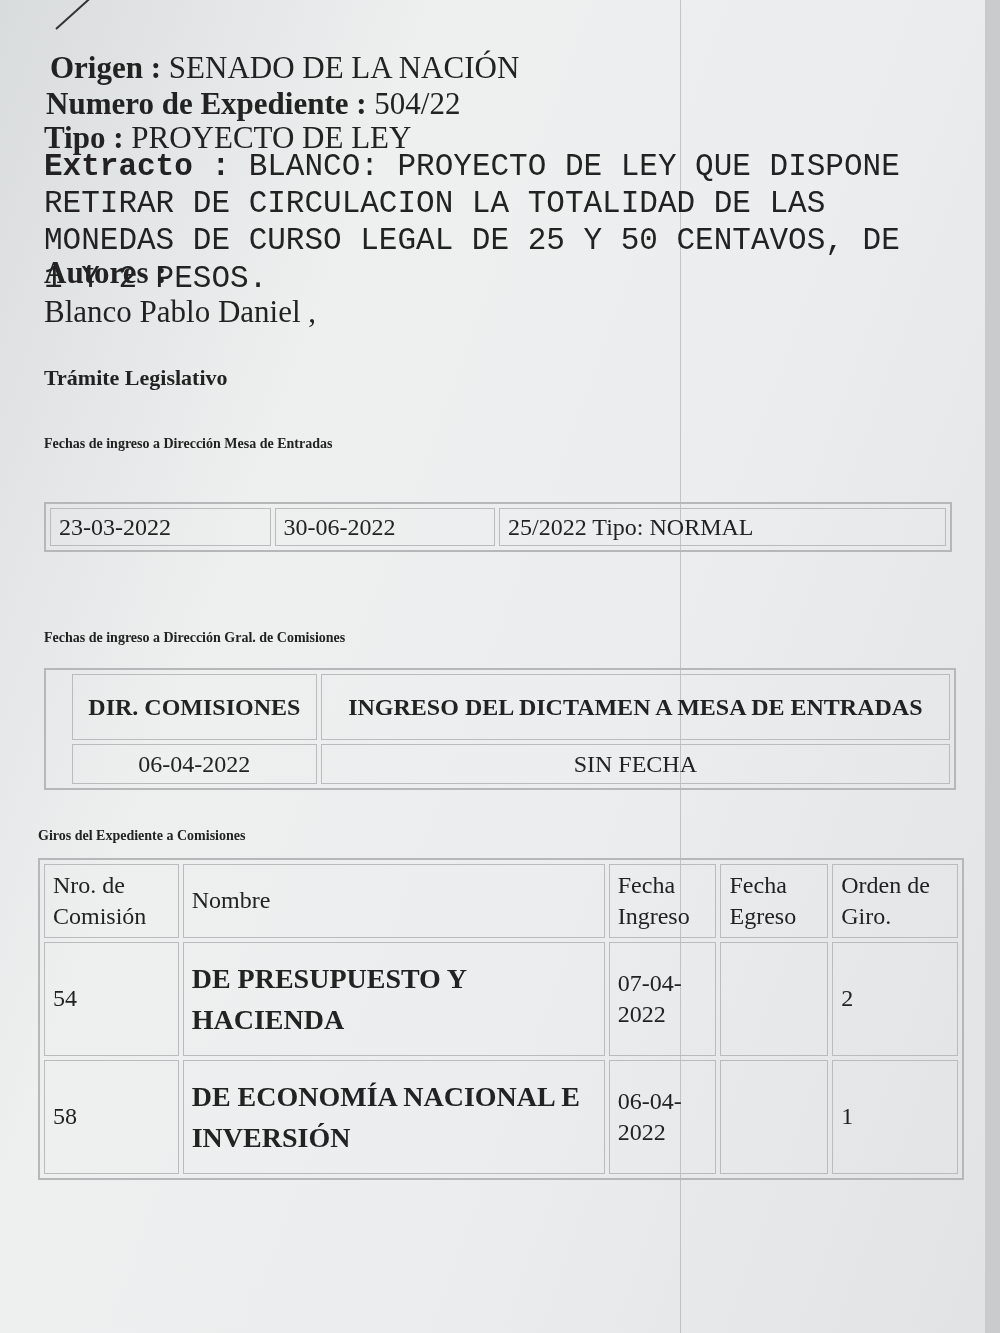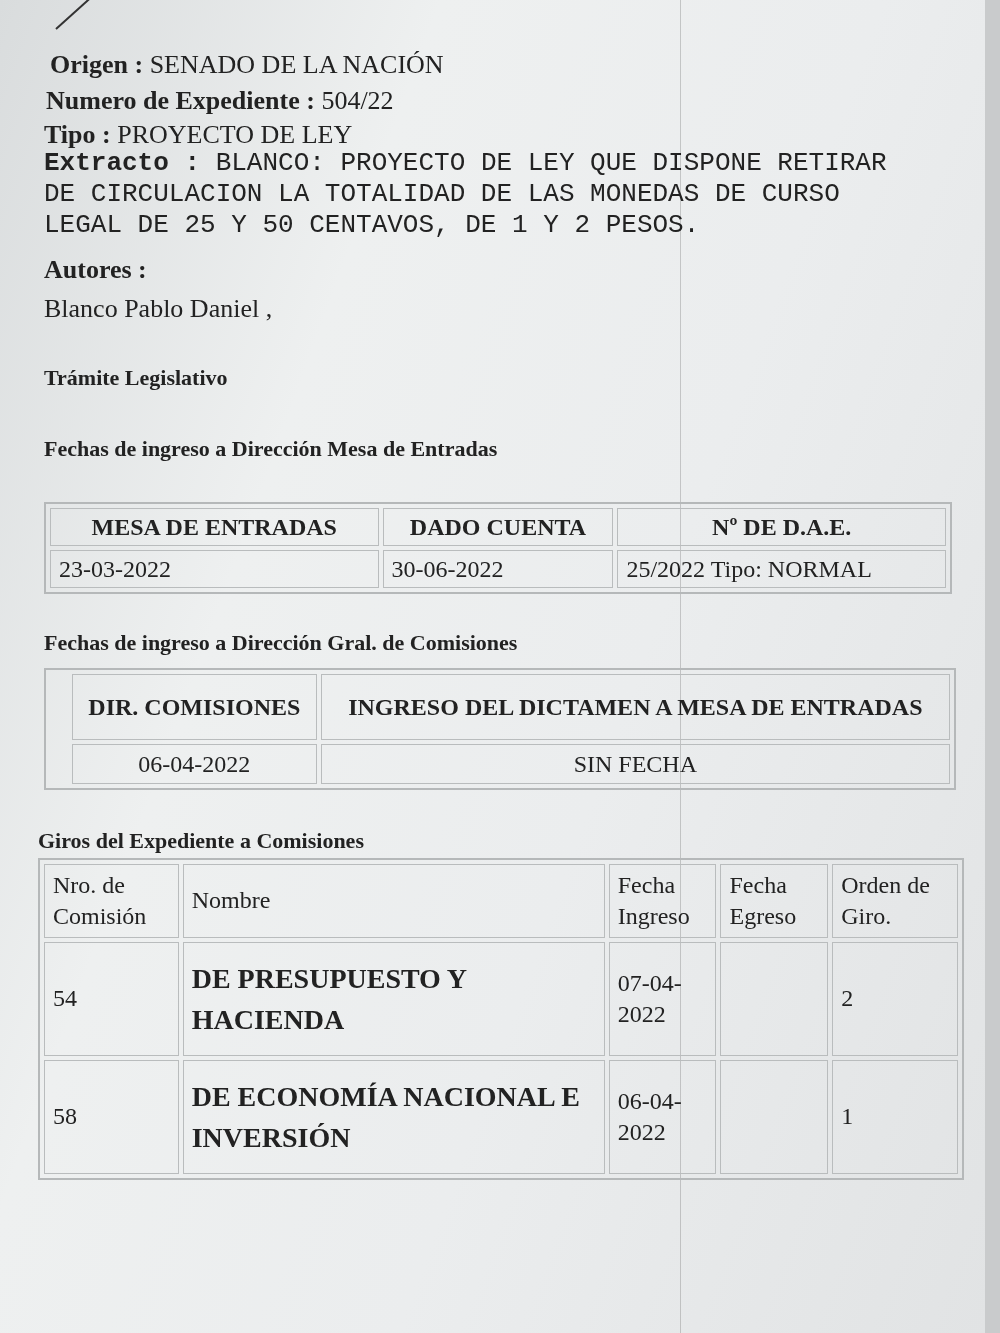--- a/index.html
+++ b/index.html
@@ -27,7 +27,7 @@
       background: #333; transform: rotate(-42deg); transform-origin: left center;
     }
     .content { position: absolute; left: 44px; top: 40px; width: 920px; }
-    .line { font-size: 26px; line-height: 1.3; }
+    .line { font-size: 31px; line-height: 1.3; }
     .line b { font-weight: bold; }
     .l-origen { position: absolute; top: 8px; left: 6px; }
     .l-num { position: absolute; top: 44px; left: 2px; }

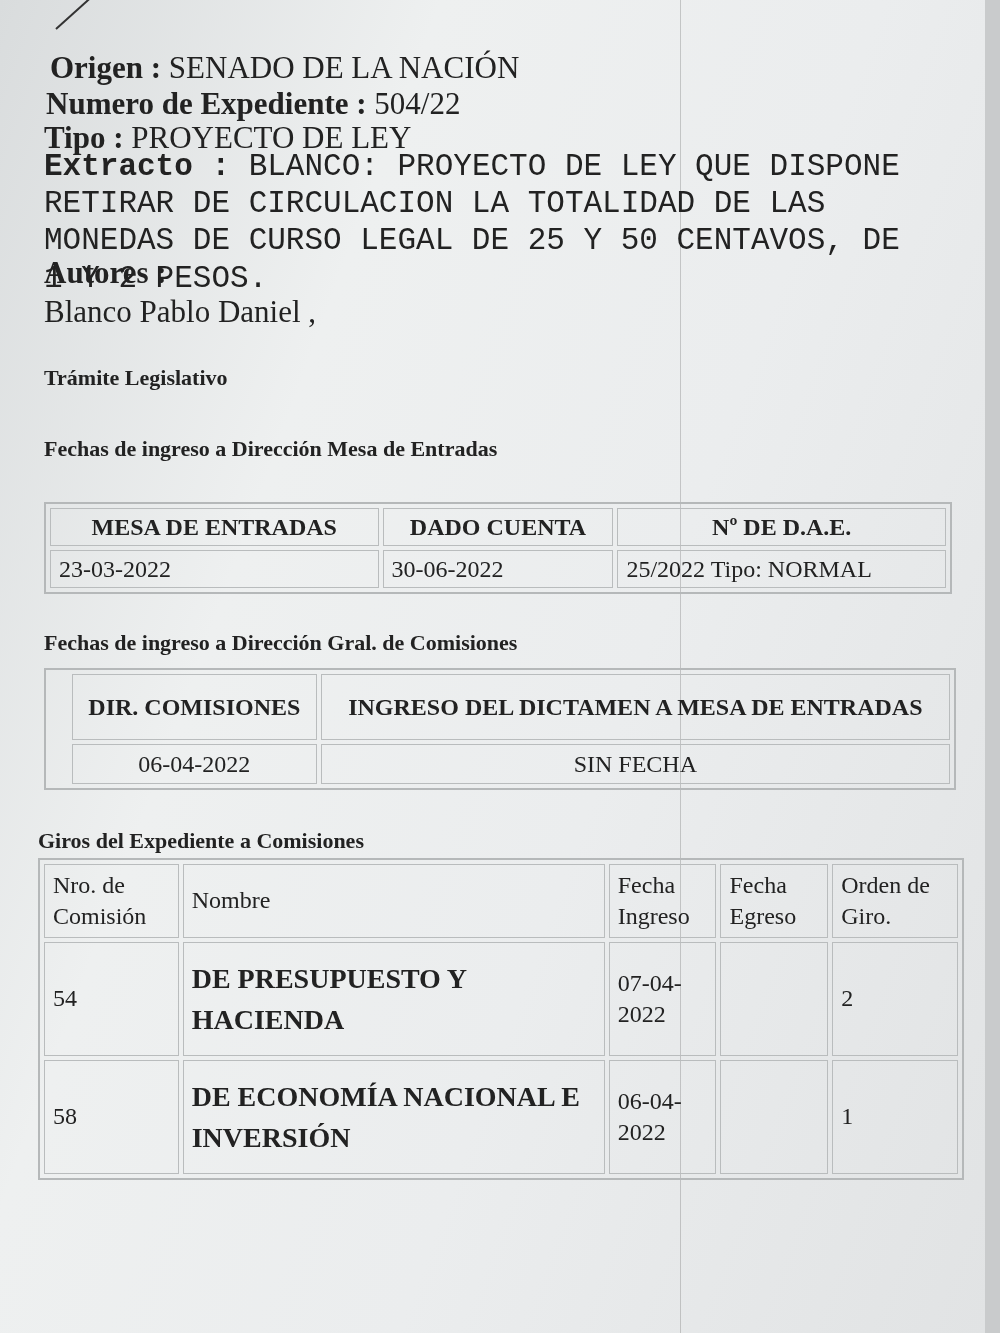--- a/index.html
+++ b/index.html
@@ -36,7 +36,7 @@
     .l-autores { position: absolute; top: 213px; left: 0; }
     .l-autor-name { position: absolute; top: 252px; left: 0; }
     .section-center { position: absolute; top: 325px; left: 0; width: 920px; text-align: left; font-weight: bold; font-size: 22px; }
-    .h-sec { position: absolute; font-weight: bold; font-size: 22px; }
+    .h-sec { position: absolute; font-weight: bold; font-size: 14px; }
     .h1 { top: 396px; left: 0; }
     .h2 { top: 590px; left: 0; }
     .h3 { top: 788px; left: -6px; }

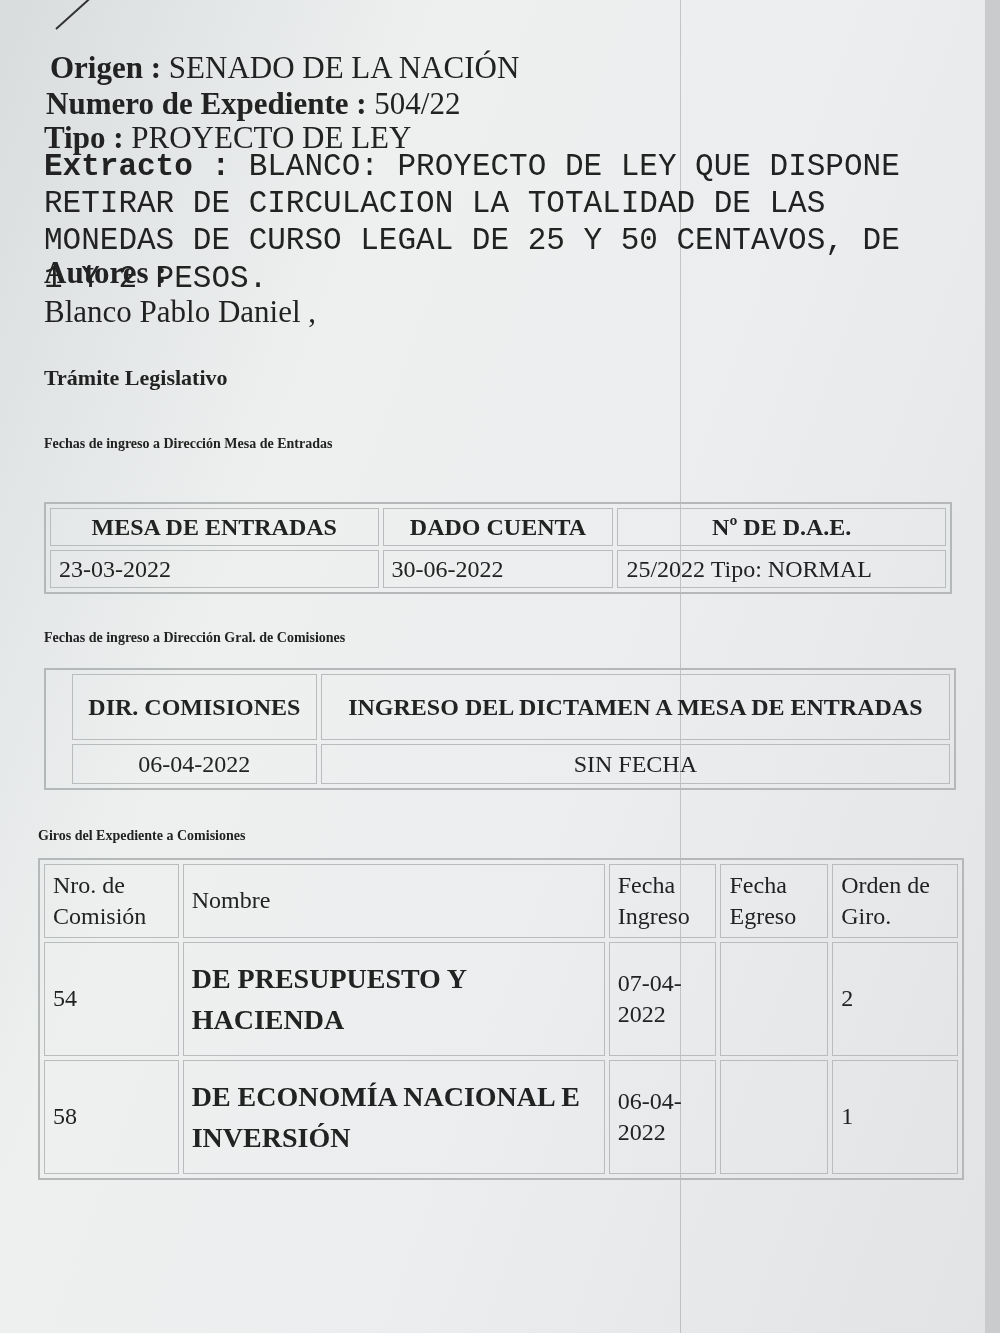--- a/index.html
+++ b/index.html
@@ -96,11 +96,6 @@
   <div class="h-sec h1">Fechas de ingreso a Dirección Mesa de Entradas</div>
   <table class="doc t1">
     <tbody>
-        <tr>
-      <th style="width:37%">MESA DE ENTRADAS</th>
-      <th style="width:26%">DADO CUENTA</th>
-      <th>Nº DE D.A.E.</th>
-    </tr>
     <tr>
       <td>23-03-2022</td>
       <td>30-06-2022</td>

